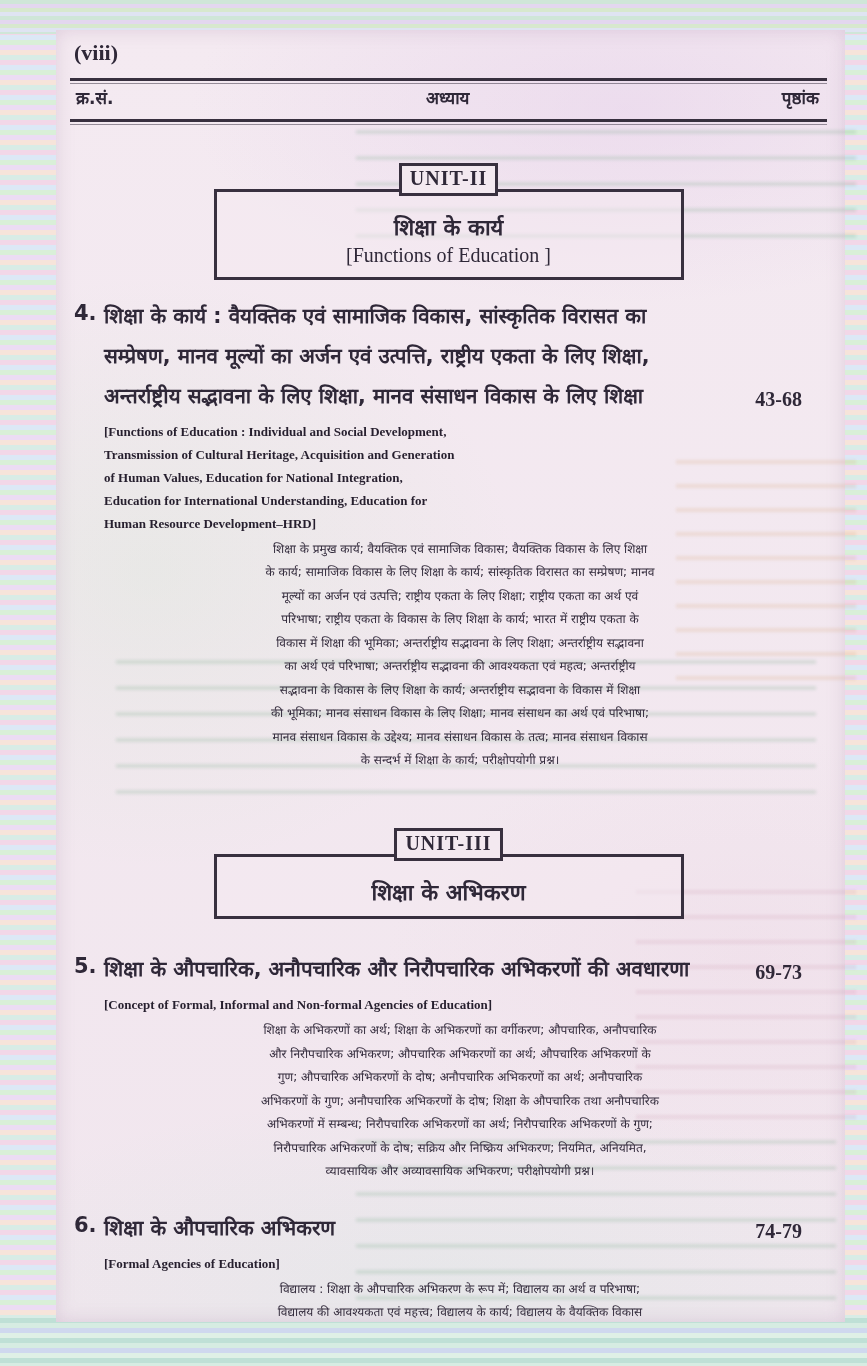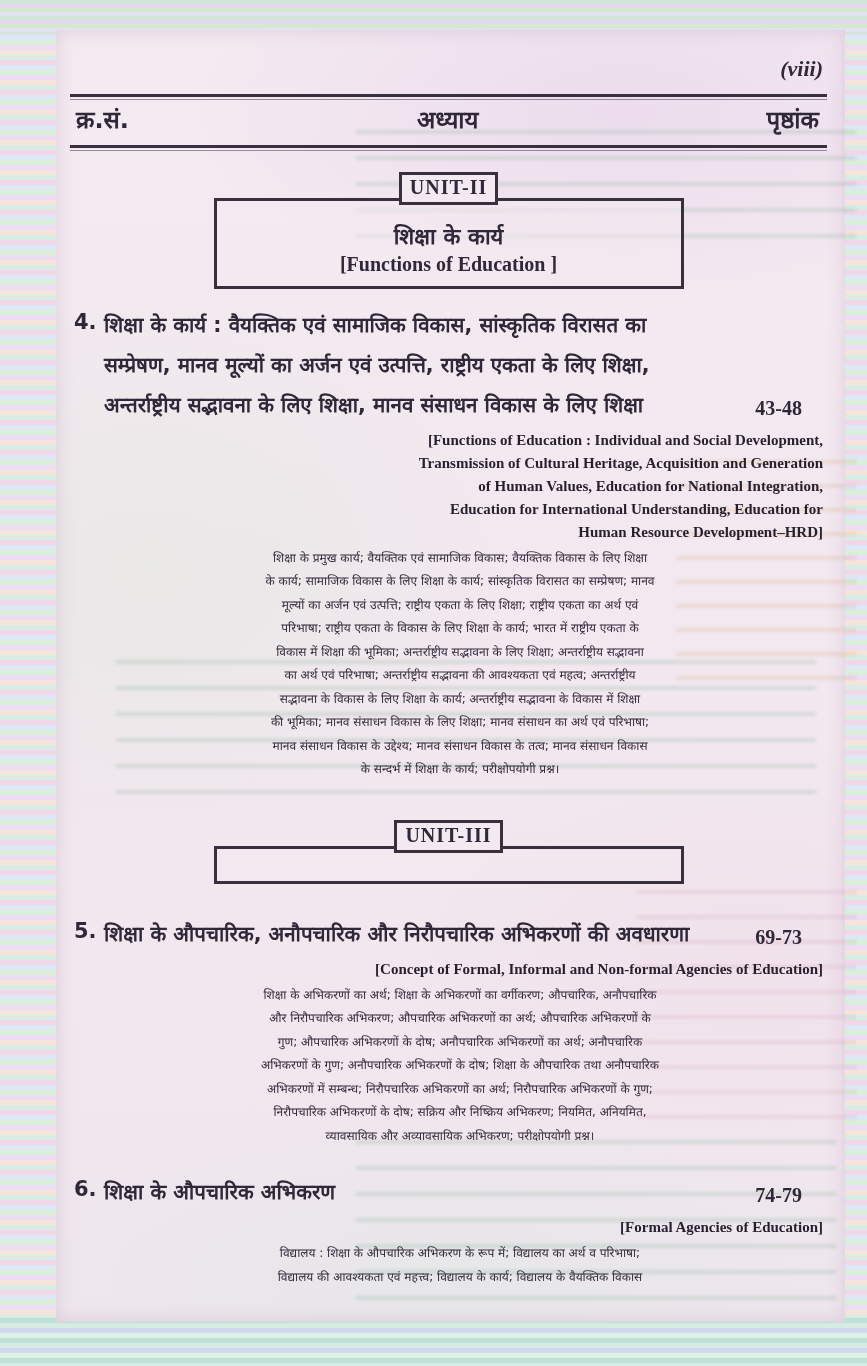--- a/index.html
+++ b/index.html
@@ -43,8 +43,8 @@
   .g-lines-orange{background:repeating-linear-gradient(180deg, rgba(205,145,85,.17) 0 4px, transparent 4px 24px);}
   .g-lines-pink{background:repeating-linear-gradient(180deg, rgba(190,120,150,.14) 0 4px, transparent 4px 25px);}
 
-  .folio{text-align:right;font-family:"Liberation Serif","DejaVu Serif",serif;
-    font-weight:bold;font-size:22px;margin:20px 0 12px;font-style:italic;}
+  .folio{text-align:left;font-family:"Liberation Serif","DejaVu Serif",serif;
+    font-weight:bold;font-size:22px;margin:4px 0 12px;}
 
   .rule{height:3px;background:#38303f;position:relative;margin:0 -4px;}
   .rule::after{content:"";position:absolute;left:0;right:0;top:5px;height:1px;background:rgba(56,48,63,.5);}

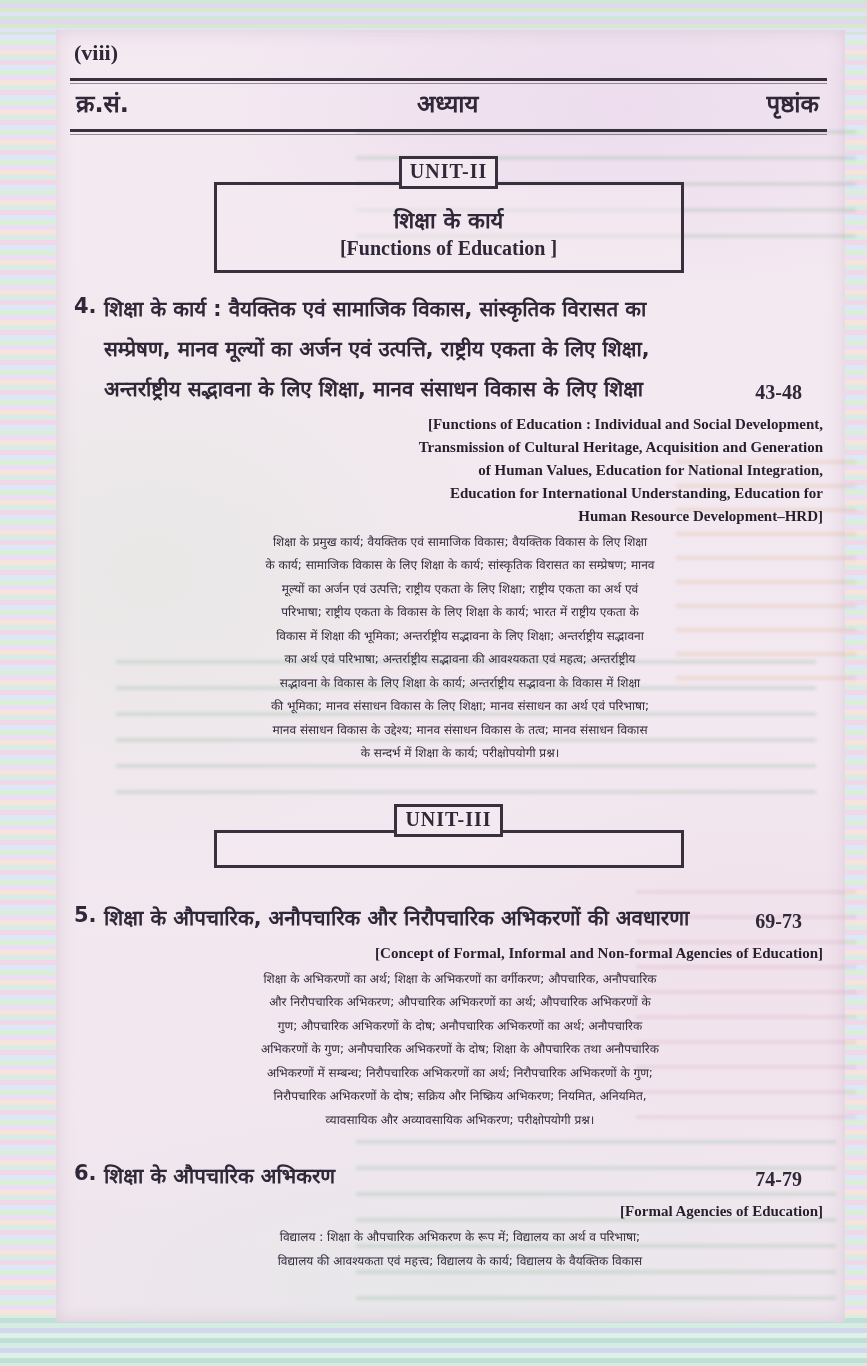--- a/index.html
+++ b/index.html
@@ -49,7 +49,7 @@
   .rule{height:3px;background:#38303f;position:relative;margin:0 -4px;}
   .rule::after{content:"";position:absolute;left:0;right:0;top:5px;height:1px;background:rgba(56,48,63,.5);}
   .toc-head{display:flex;justify-content:space-between;align-items:baseline;
-    padding:5px 4px 10px 2px;font-weight:bold;font-size:24px;}
+    padding:5px 4px 10px 2px;font-weight:bold;font-size:17px;}
 
   .unit-wrap{text-align:center;margin-top:24px;}
   .unit-label{display:inline-block;position:relative;z-index:3;margin-bottom:-18px;

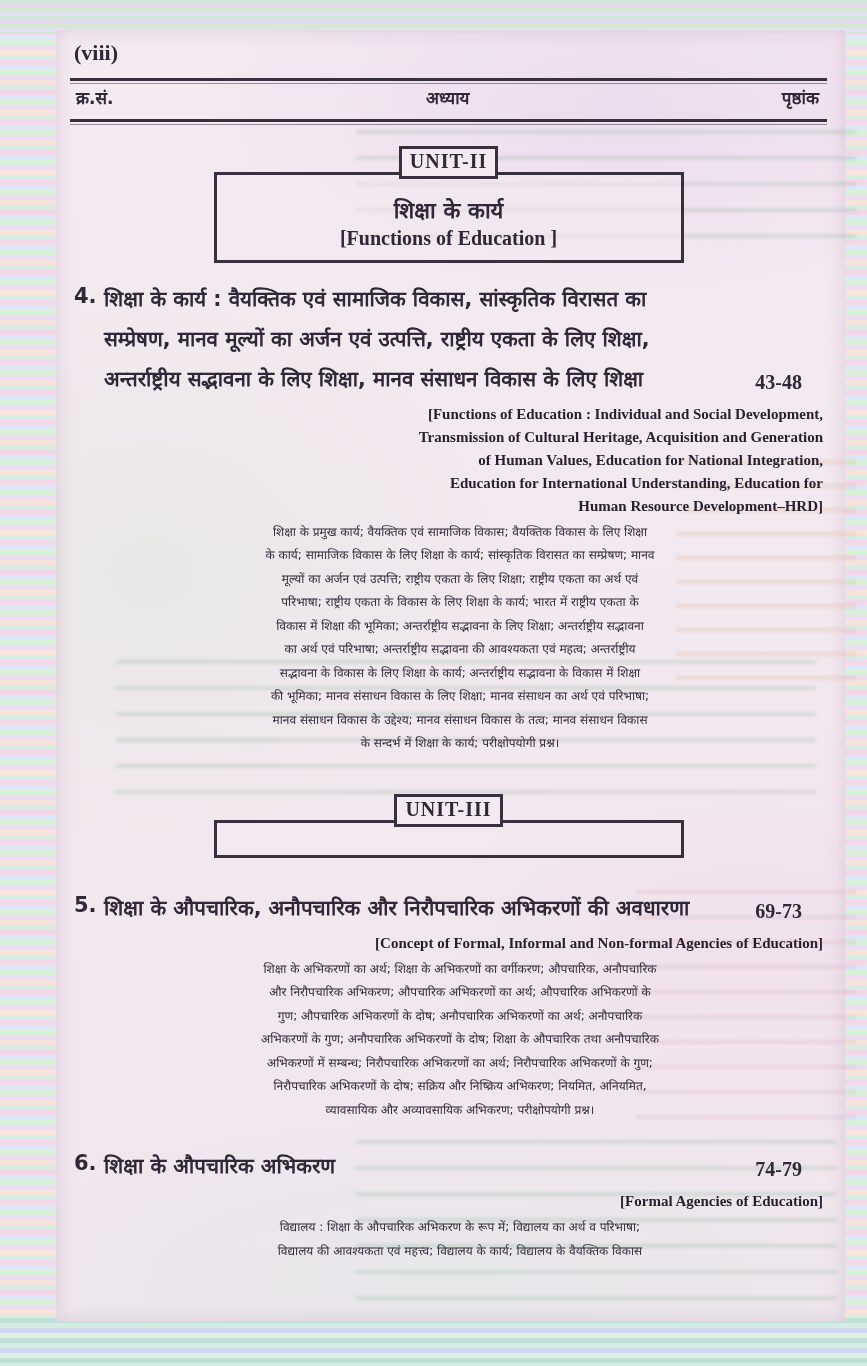--- a/index.html
+++ b/index.html
@@ -54,7 +54,7 @@
   .unit-wrap{text-align:center;margin-top:24px;}
   .unit-label{display:inline-block;position:relative;z-index:3;margin-bottom:-18px;
     border:3px solid #38303f;background:#f3e9f0;padding:1px 8px 3px;
-    font-family:"Liberation Serif","DejaVu Serif",serif;font-weight:bold;font-size:20px;letter-spacing:1px;}
+    font-family:"Liberation Serif","DejaVu Serif",serif;font-weight:bold;font-size:20px;letter-spacing:1px;margin-top:17px;}
   .unit-box{width:444px;margin:0 auto;border:3px solid #38303f;padding:22px 10px 10px;background:rgba(244,234,241,.55);}
   .unit-title-hi{font-size:22px;font-weight:bold;line-height:1.25;}
   .unit-title-en{font-family:"Liberation Serif","DejaVu Serif",serif;font-weight:bold;font-size:20px;margin-top:2px;}

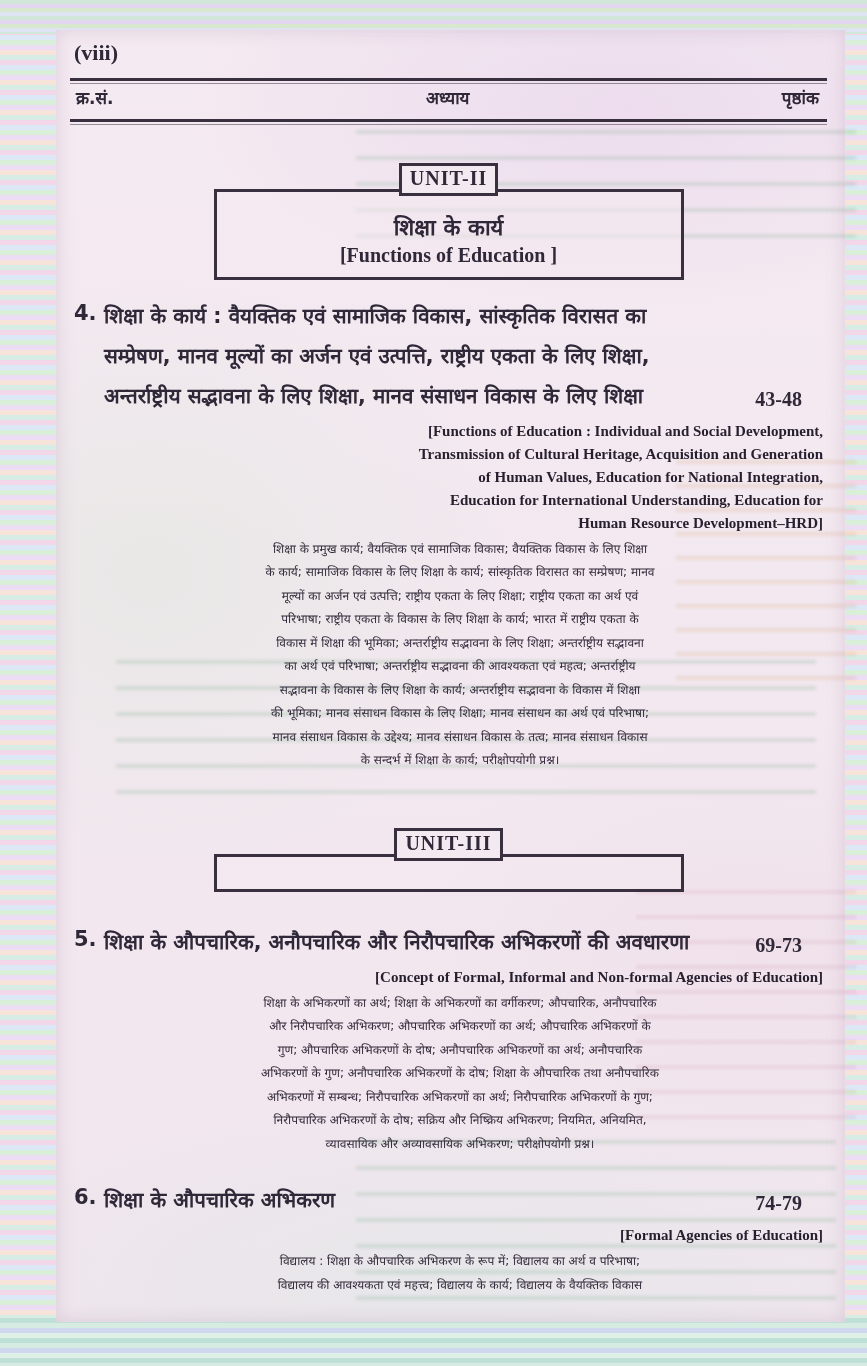--- a/index.html
+++ b/index.html
@@ -57,7 +57,7 @@
     font-family:"Liberation Serif","DejaVu Serif",serif;font-weight:bold;font-size:20px;letter-spacing:1px;margin-top:17px;}
   .unit-box{width:444px;margin:0 auto;border:3px solid #38303f;padding:22px 10px 10px;background:rgba(244,234,241,.55);}
   .unit-title-hi{font-size:22px;font-weight:bold;line-height:1.25;}
-  .unit-title-en{font-family:"Liberation Serif","DejaVu Serif",serif;font-weight:bold;font-size:20px;margin-top:2px;}
+  .unit-title-en{font-family:"Liberation Serif","DejaVu Serif",serif;font-weight:normal;font-size:20px;margin-top:2px;}
 
   .entry{display:flex;margin-top:16px;}
   .entry-num{width:30px;flex:0 0 30px;font-weight:bold;font-size:21px;line-height:34px;}

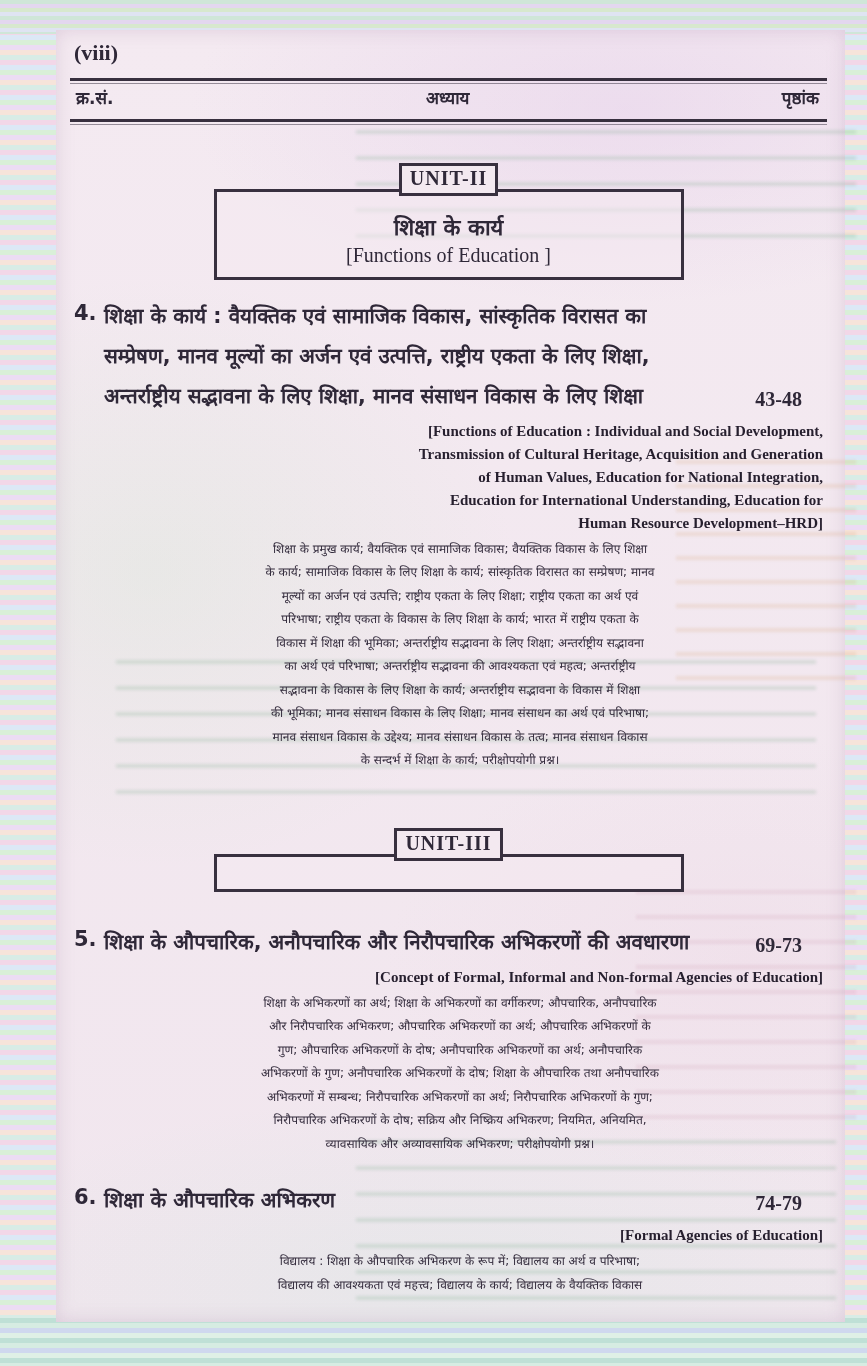--- a/index.html
+++ b/index.html
@@ -115,7 +115,7 @@
           <div class="title-hi">शिक्षा के कार्य : वैयक्तिक एवं सामाजिक विकास, सांस्कृतिक विरासत का
 सम्प्रेषण, मानव मूल्यों का अर्जन एवं उत्पत्ति, राष्ट्रीय एकता के लिए शिक्षा,
 अन्तर्राष्ट्रीय सद्भावना के लिए शिक्षा, मानव संसाधन विकास के लिए शिक्षा</div>
-          <div class="pages">43-48</div>
+          <div class="pages">43-68</div>
         </div>
         <div class="title-en">[Functions of Education : Individual and Social Development,
 Transmission of Cultural Heritage, Acquisition and Generation

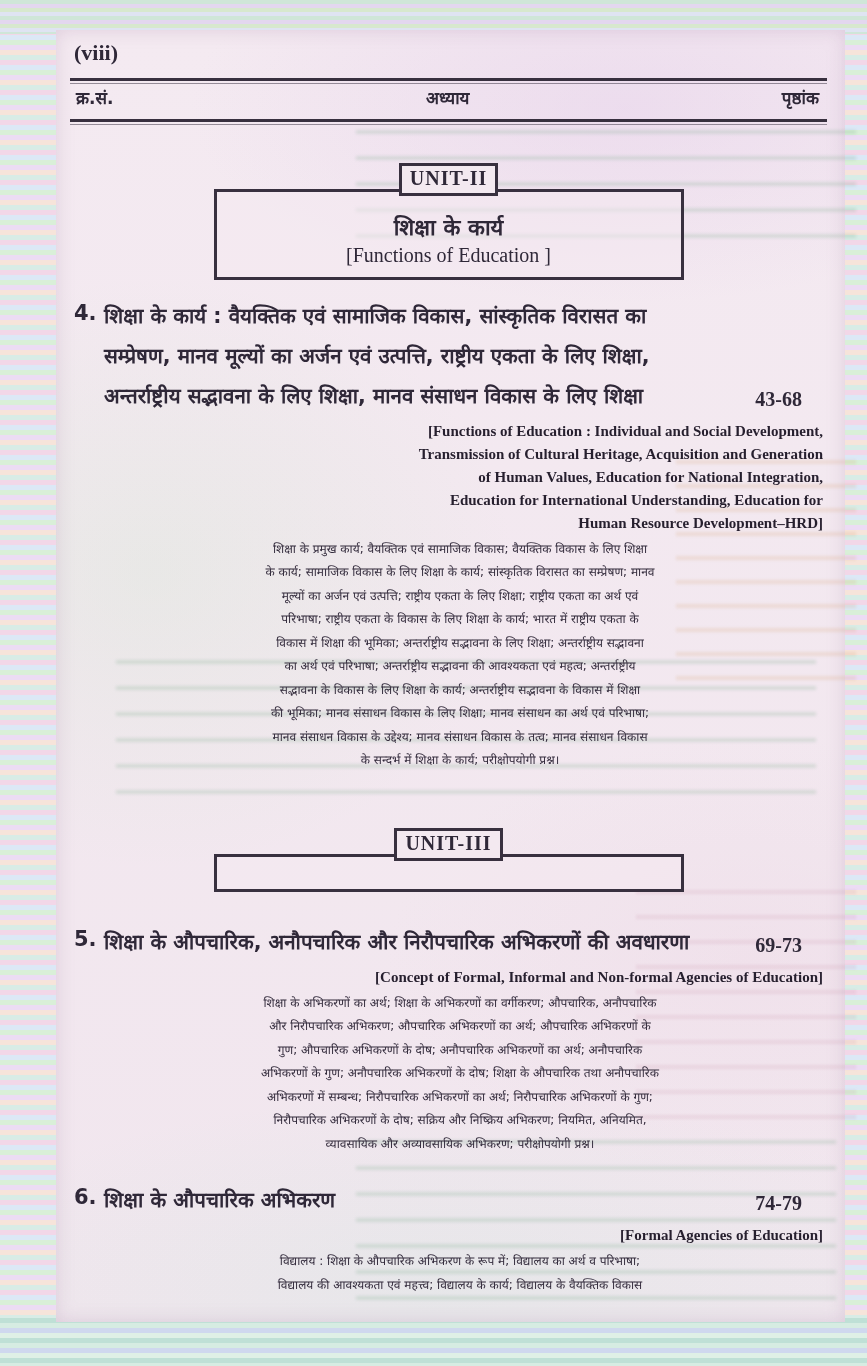--- a/index.html
+++ b/index.html
@@ -67,7 +67,7 @@
   .pages{flex:0 0 76px;text-align:right;font-family:"Liberation Serif","DejaVu Serif",serif;
     font-weight:bold;font-size:20px;line-height:34px;}
   .title-en{font-family:"Liberation Serif","DejaVu Serif",serif;font-weight:bold;
-    font-size:15px;line-height:23px;margin-top:4px;white-space:pre-line;color:#261f2e;text-align:right;}
+    font-size:13px;line-height:23px;margin-top:4px;white-space:pre-line;color:#261f2e;}
   .desc{font-size:12px;line-height:23.5px;margin-top:3px;white-space:pre-line;color:#342c3d;max-width:712px;text-align:center;}
 
   .mt-unit3{margin-top:38px;}

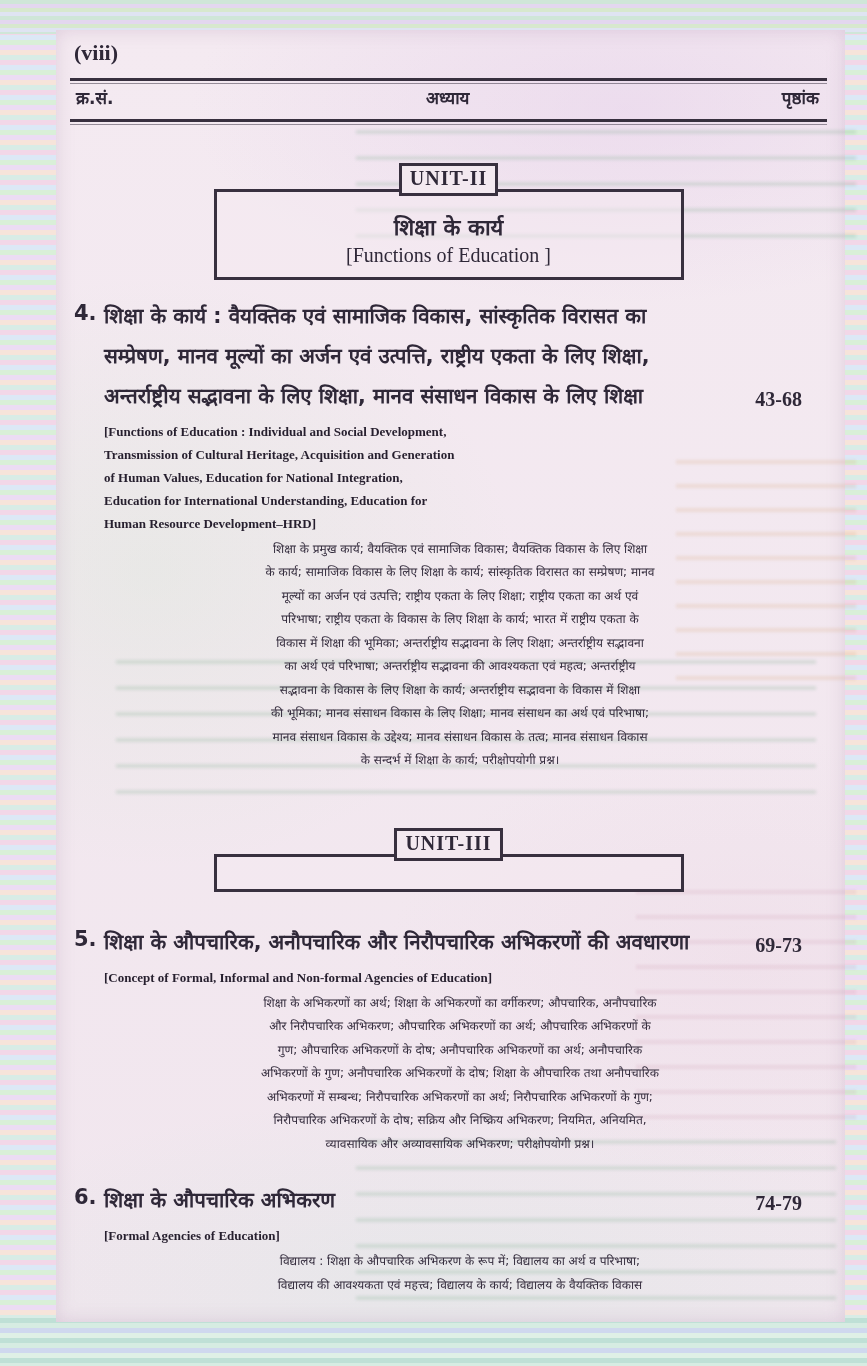--- a/index.html
+++ b/index.html
@@ -138,6 +138,7 @@
     <div class="unit-wrap mt-unit3">
       <div class="unit-label">UNIT-III</div>
       <div class="unit-box">
+        <div class="unit-title-hi">शिक्षा के अभिकरण</div>
       </div>
     </div>
 

